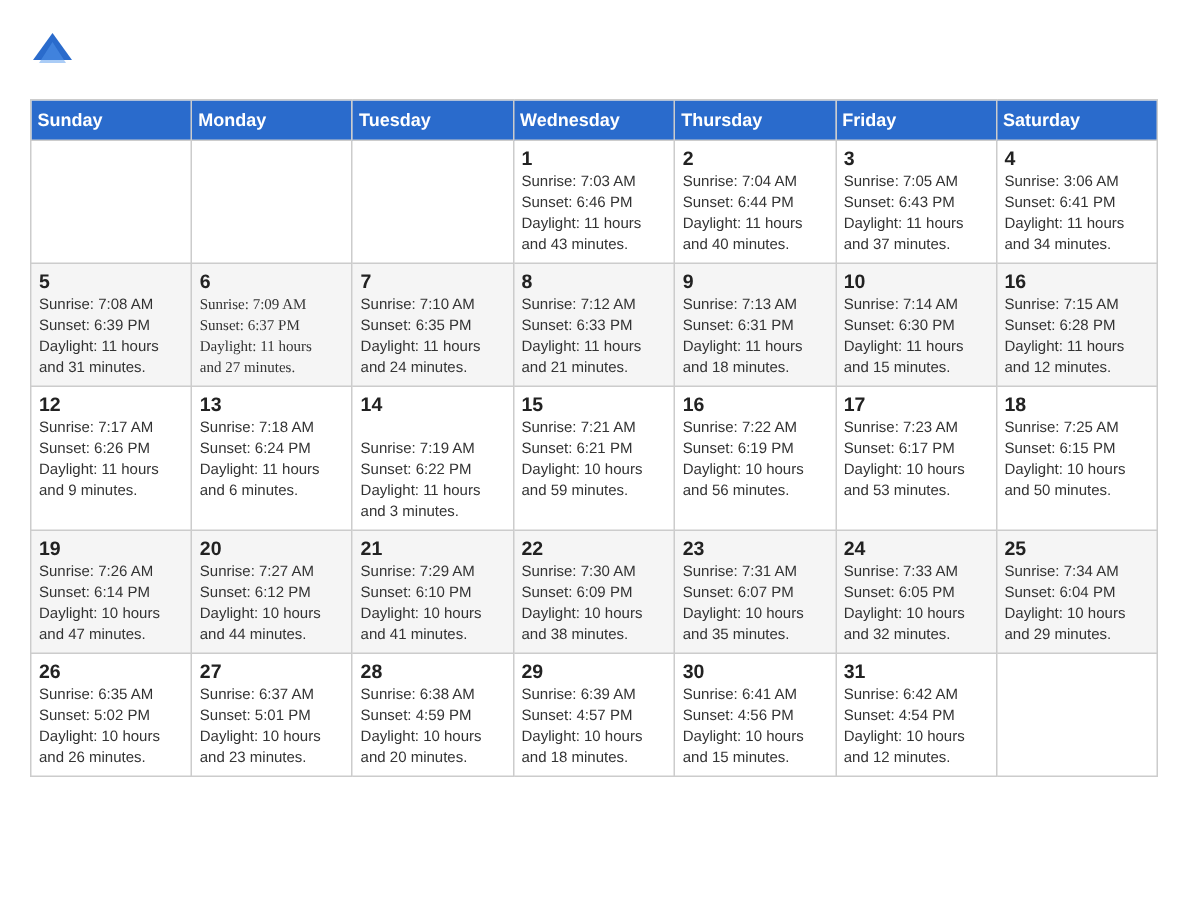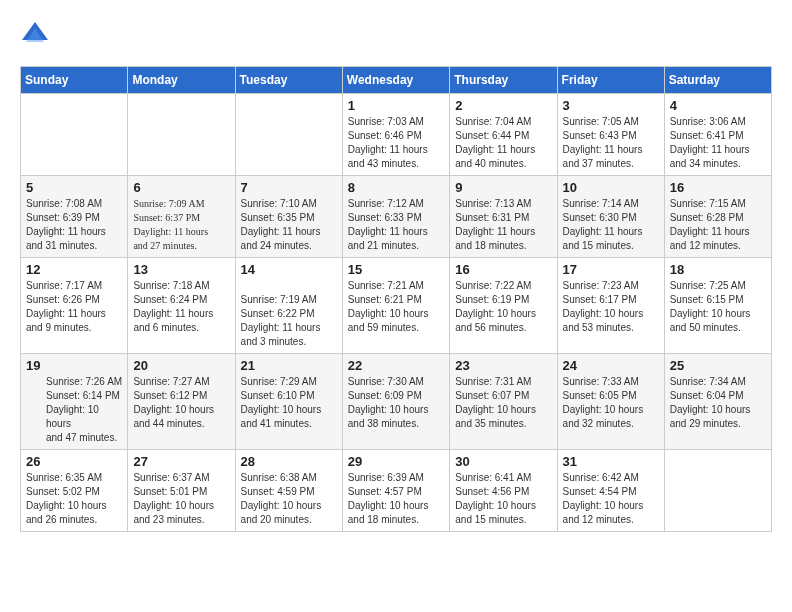--- a/index.html
+++ b/index.html
@@ -262,7 +262,7 @@
       <tr>
         <td>
           <span class="day-number">19</span>
-          <div class="day-info" style="white-space: pre-wrap; margin-left: 20px;">Sunrise: 7:26 AM
+          <div class="day-info" style="white-space: pre-wrap;">Sunrise: 7:26 AM
 Sunset: 6:14 PM
 Daylight: 10 hours
 and 47 minutes.</div>

